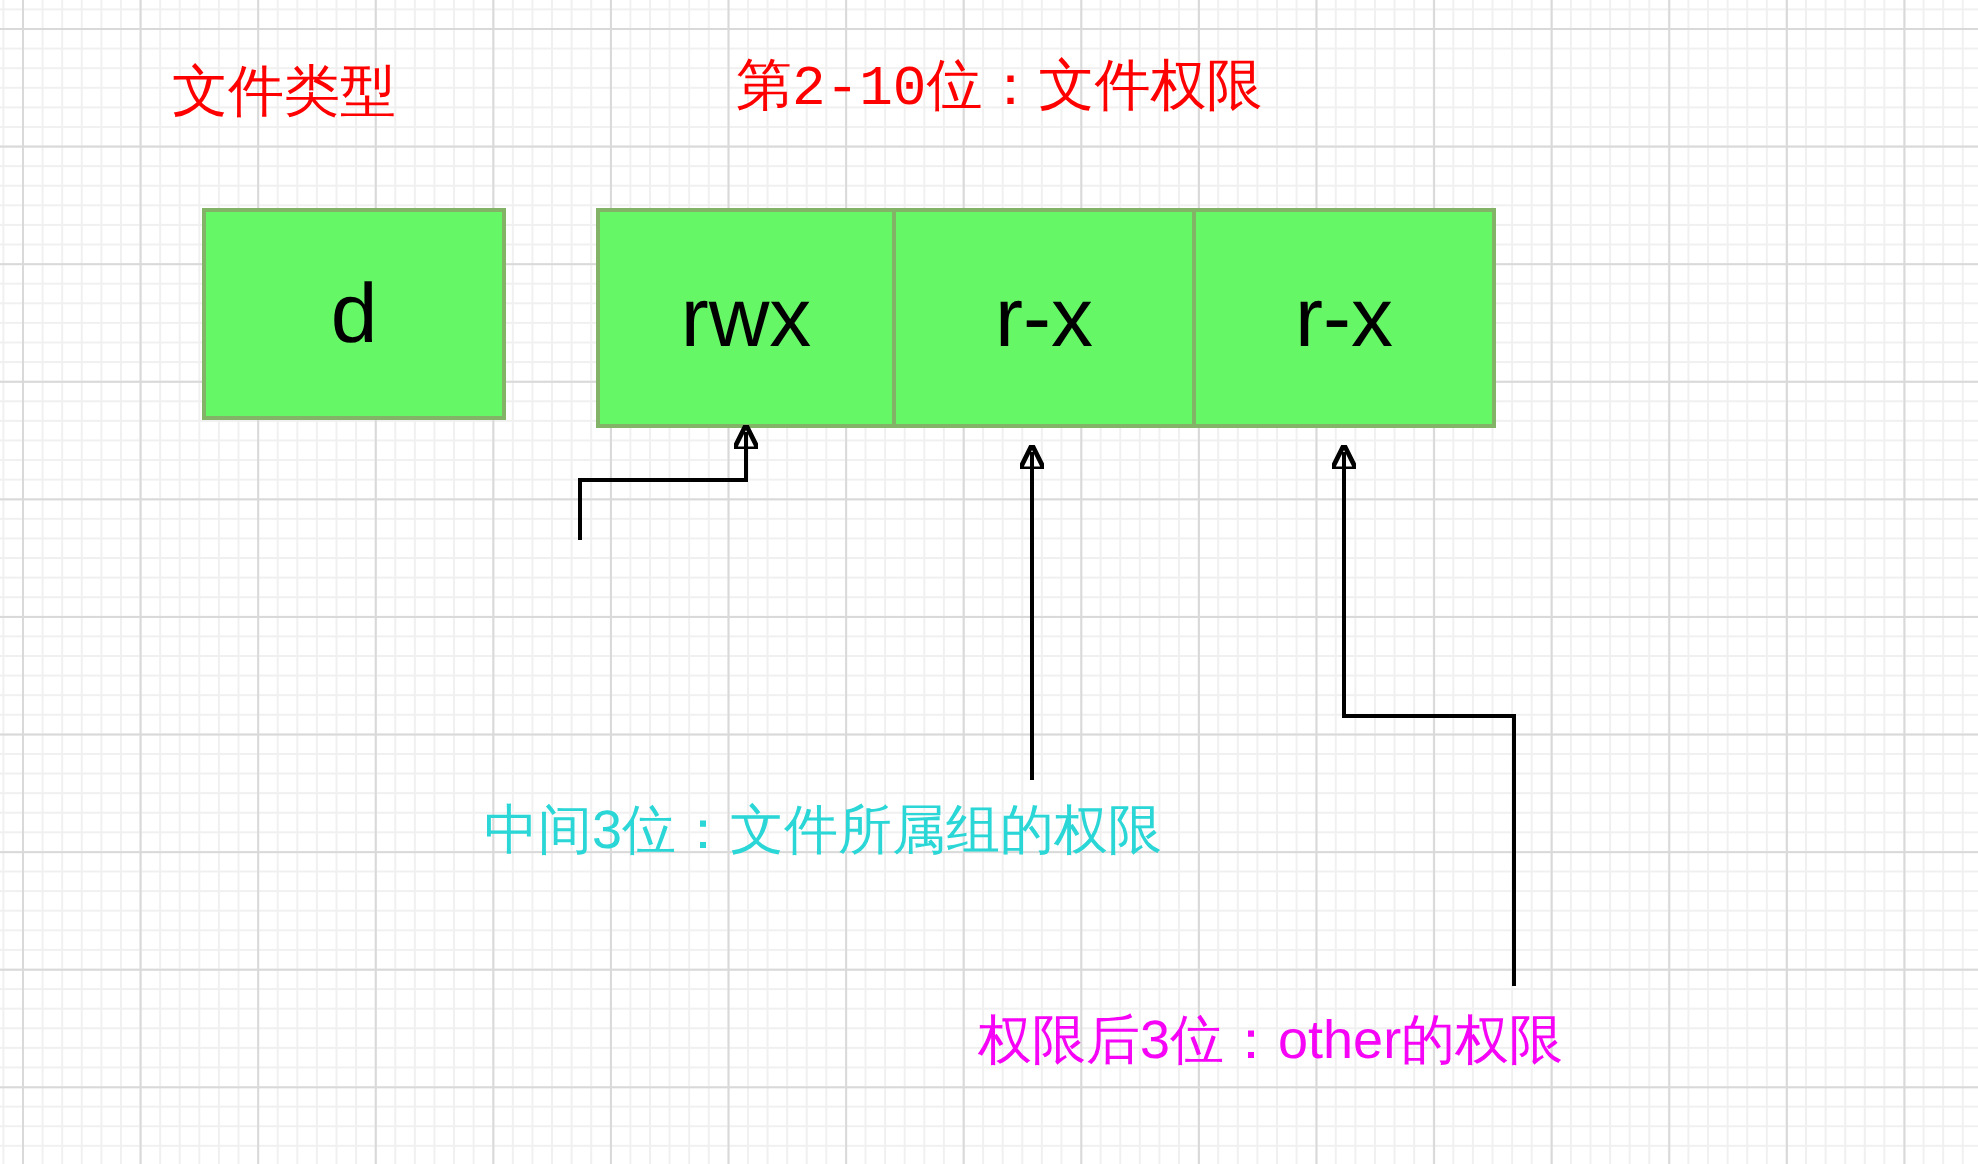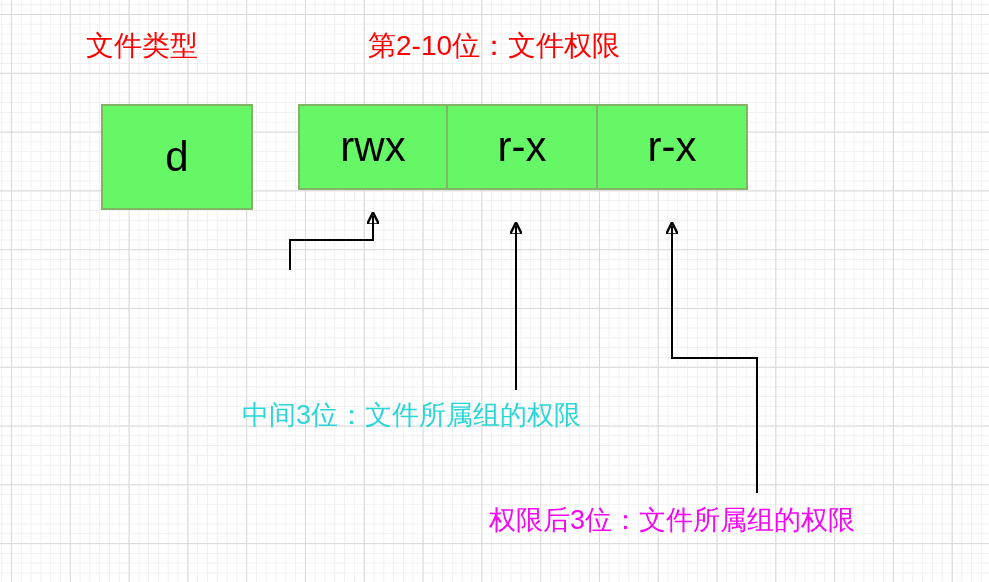--- a/index.html
+++ b/index.html
@@ -92,7 +92,7 @@
 <div class="canvas">
 
   <div class="heading heading-1" style="color: rgb(255, 0, 0);">文件类型</div>
-  <div class="heading heading-2" style="color: rgb(255, 0, 0);">第2-10位：文件权限</div>
+  <div class="heading heading-2" style="color: rgb(255, 0, 0); font-family: Liberation Mono, monospace;">第2-10位：文件权限</div>
 
   <div class="box type-box" style="background-color: rgb(102, 247, 102); border-color: rgb(130, 179, 102);">
     <span>d</span>

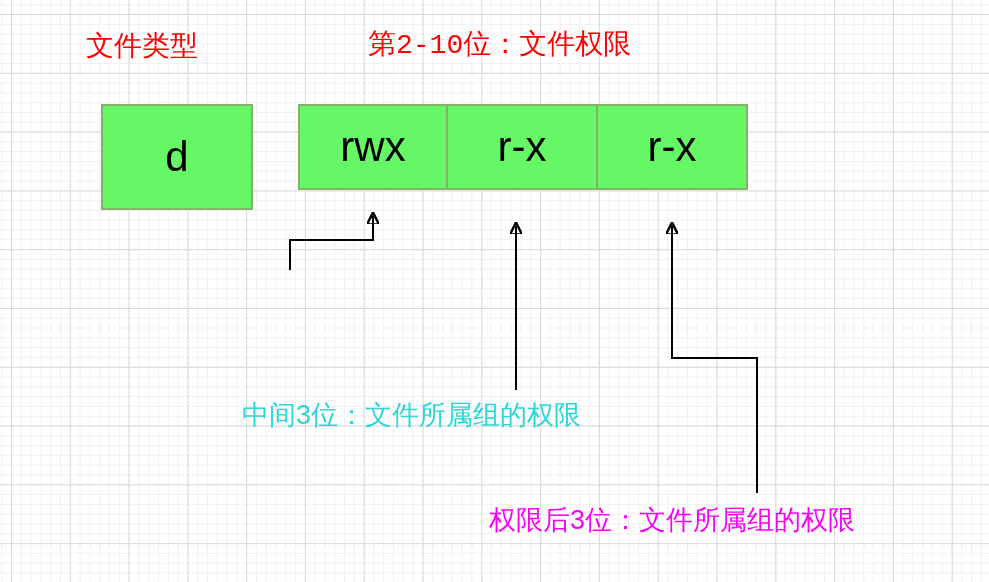--- a/index.html
+++ b/index.html
@@ -54,7 +54,7 @@
   }
   .perm-cell {
     box-sizing: border-box;
-    width: 150px; height: 86px;
+    width: 150px; height: 110px;
     border: 2px solid;
     display: flex;
     align-items: center;

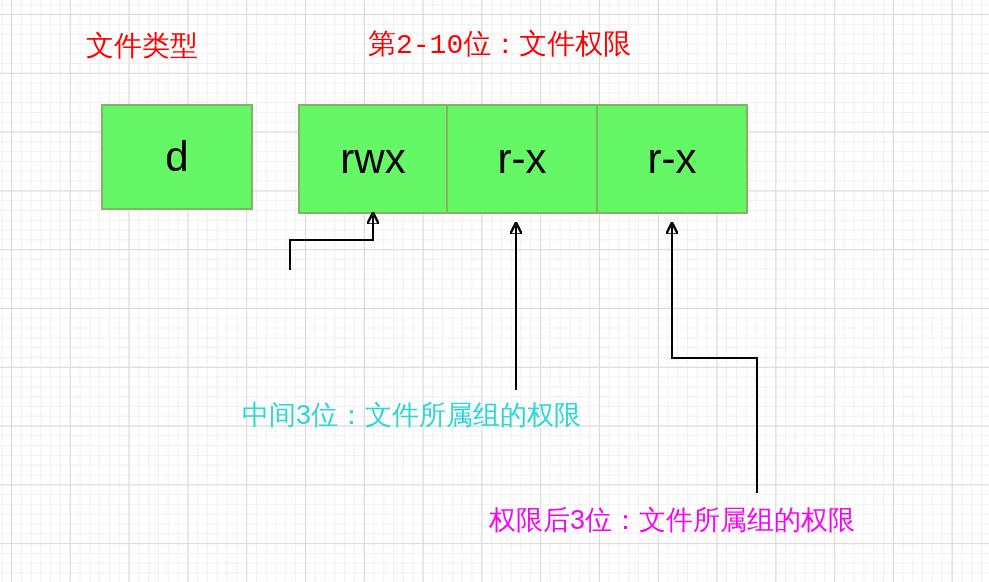--- a/index.html
+++ b/index.html
@@ -122,7 +122,7 @@
   </svg>
 
   <div class="caption caption-group" style="color: rgb(43, 214, 214);">中间3位：文件所属组的权限</div>
-  <div class="caption caption-other" style="color: rgb(245, 4, 245);">权限后3位：文件所属组的权限</div>
+  <div class="caption caption-other" style="color: rgb(245, 4, 245);">权限后3位：other的权限</div>
 
 </div>
 

